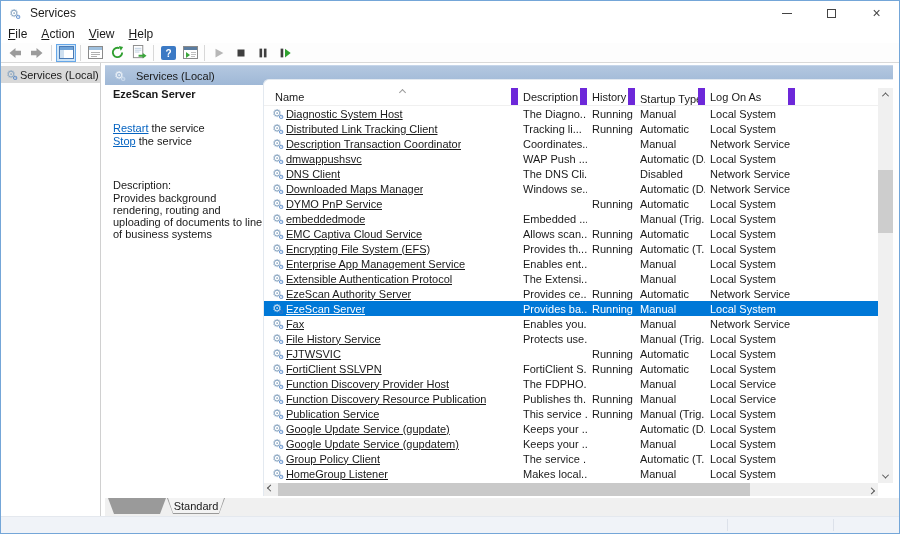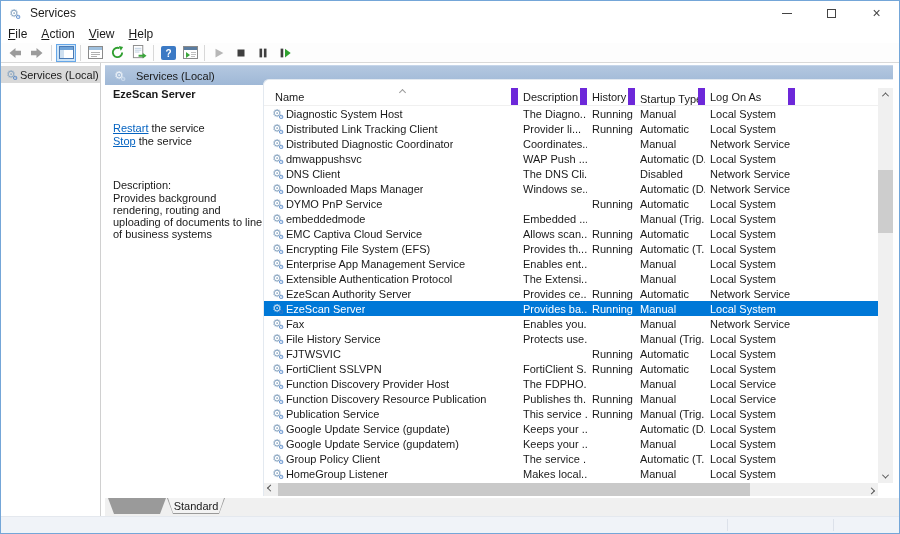--- a/index.html
+++ b/index.html
@@ -63,7 +63,7 @@
   .row .c-name { padding-left:8px; }
   .row.selected { background:#0078d7; color:#fff; }
   .row.selected .gear { color:#cfe0ef; }
-  .name-text { overflow:hidden; text-overflow:clip; }
+  .name-text { overflow:hidden; text-overflow:clip;text-decoration:underline; }
 
   
   .vscroll { position:absolute; right:0; top:8px; width:15px; bottom:13px; background:#f0f0f0; }

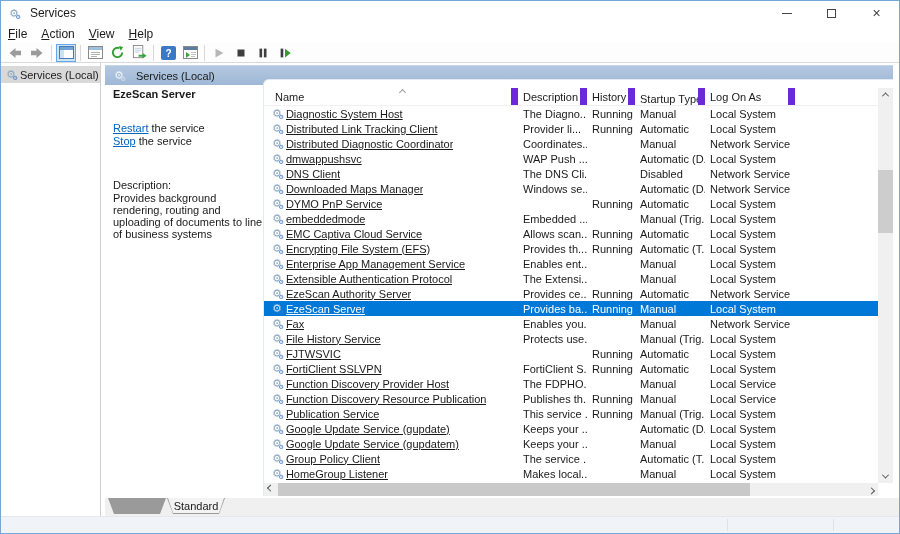--- a/index.html
+++ b/index.html
@@ -272,7 +272,7 @@
                 <span class="gear">⚙</span>
                 <span class="name-text">Distributed Link Tracking Client</span>
               </div>
-    <div class="cell c-desc">Provider li...</div>
+    <div class="cell c-desc">Tracking li...</div>
     <div class="cell c-status">Running</div>
     <div class="cell c-startup">Automatic</div>
     <div class="cell c-logon">Local System</div>

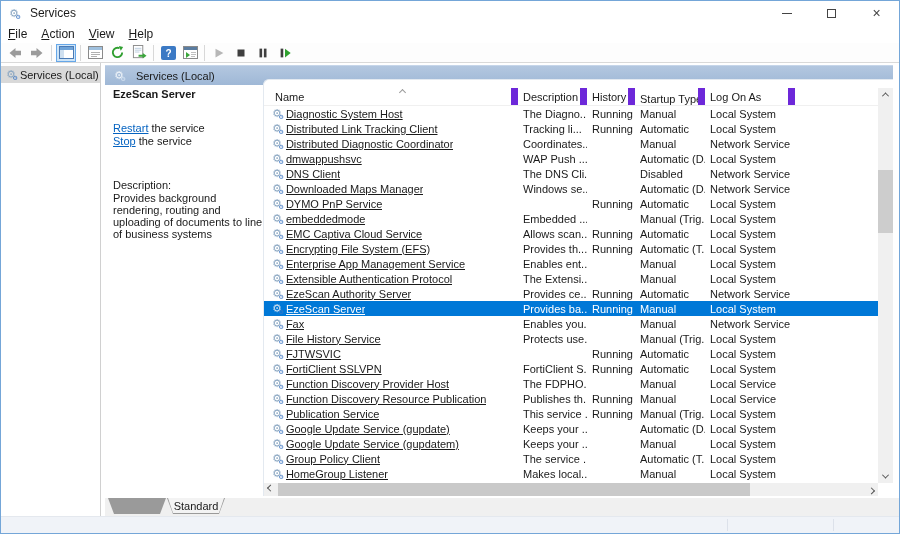--- a/index.html
+++ b/index.html
@@ -281,7 +281,7 @@
   <div class="row">
     <div class="cell c-name">
                 <span class="gear">⚙</span>
-                <span class="name-text">Distributed Diagnostic Coordinator</span>
+                <span class="name-text">Description Transaction Coordinator</span>
               </div>
     <div class="cell c-desc">Coordinates...</div>
     <div class="cell c-status"></div>

